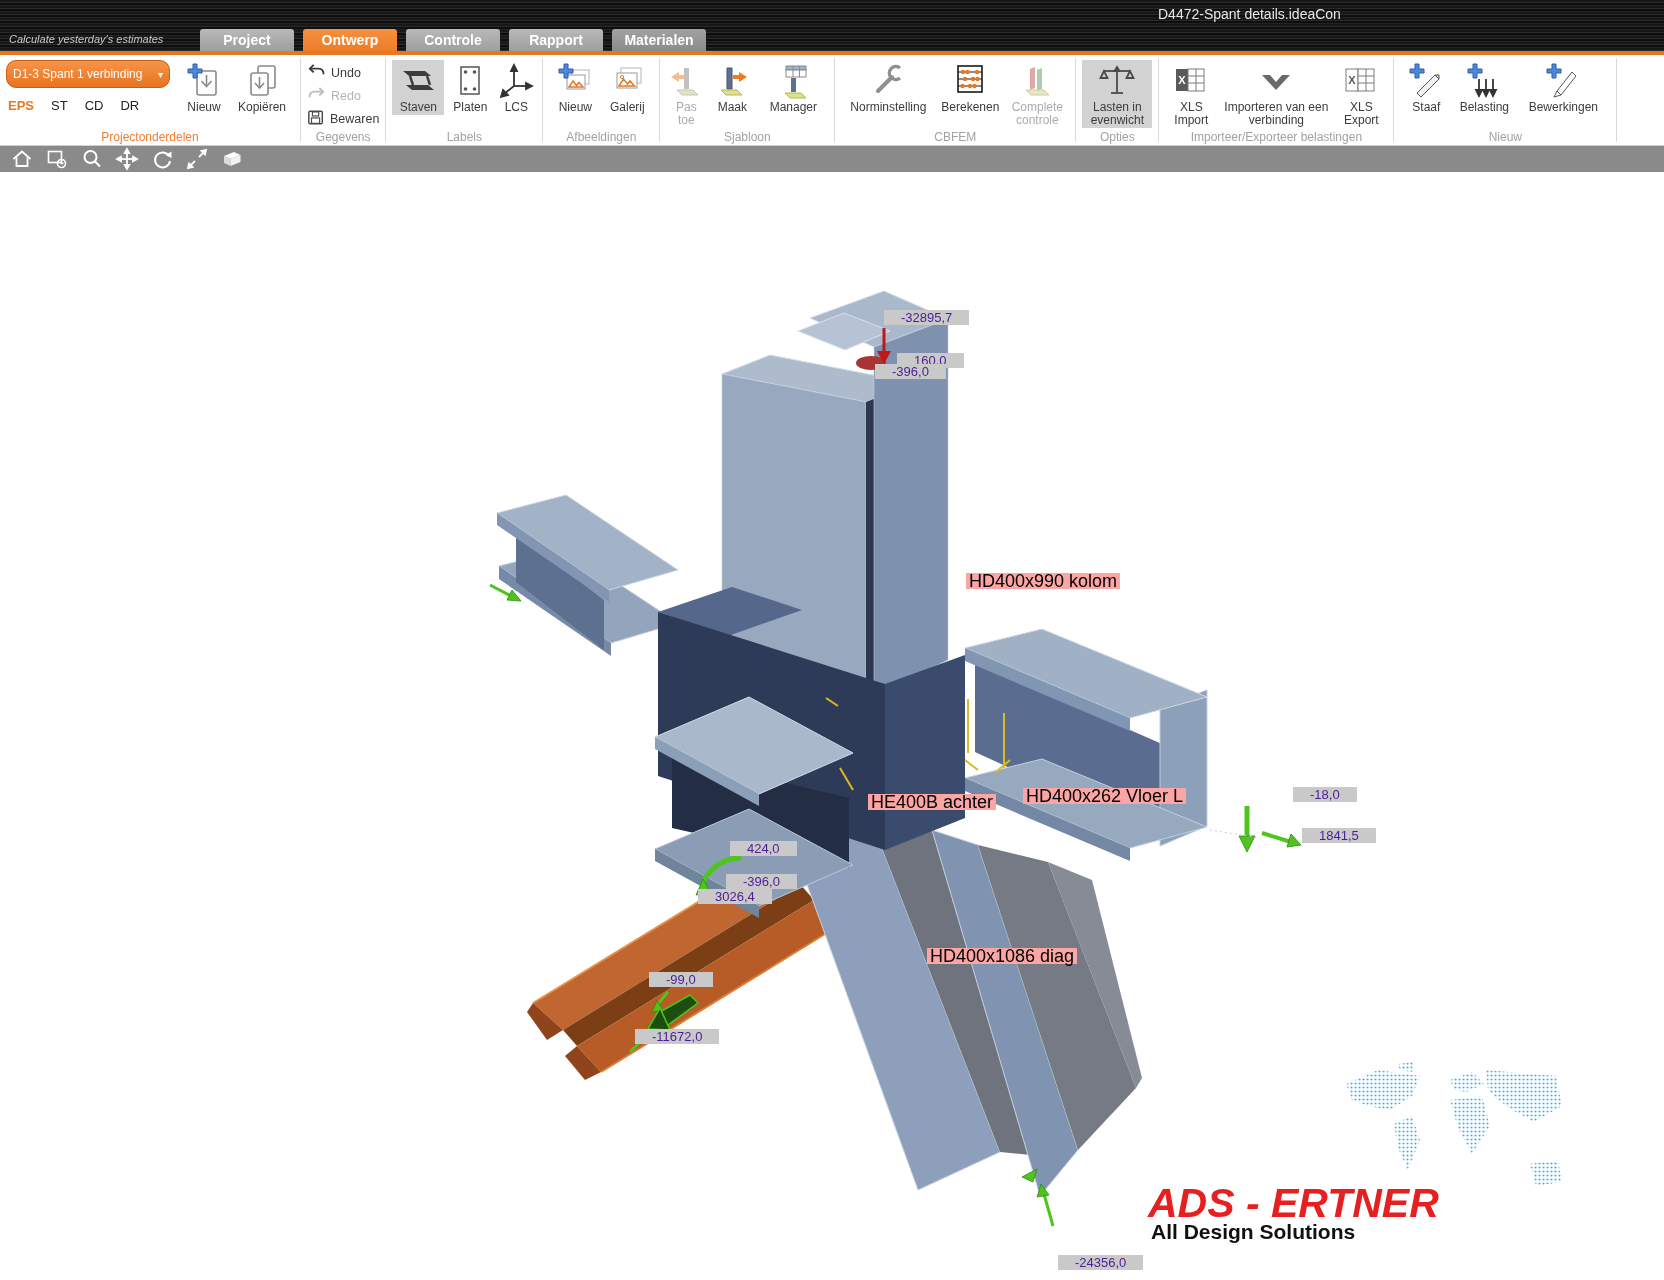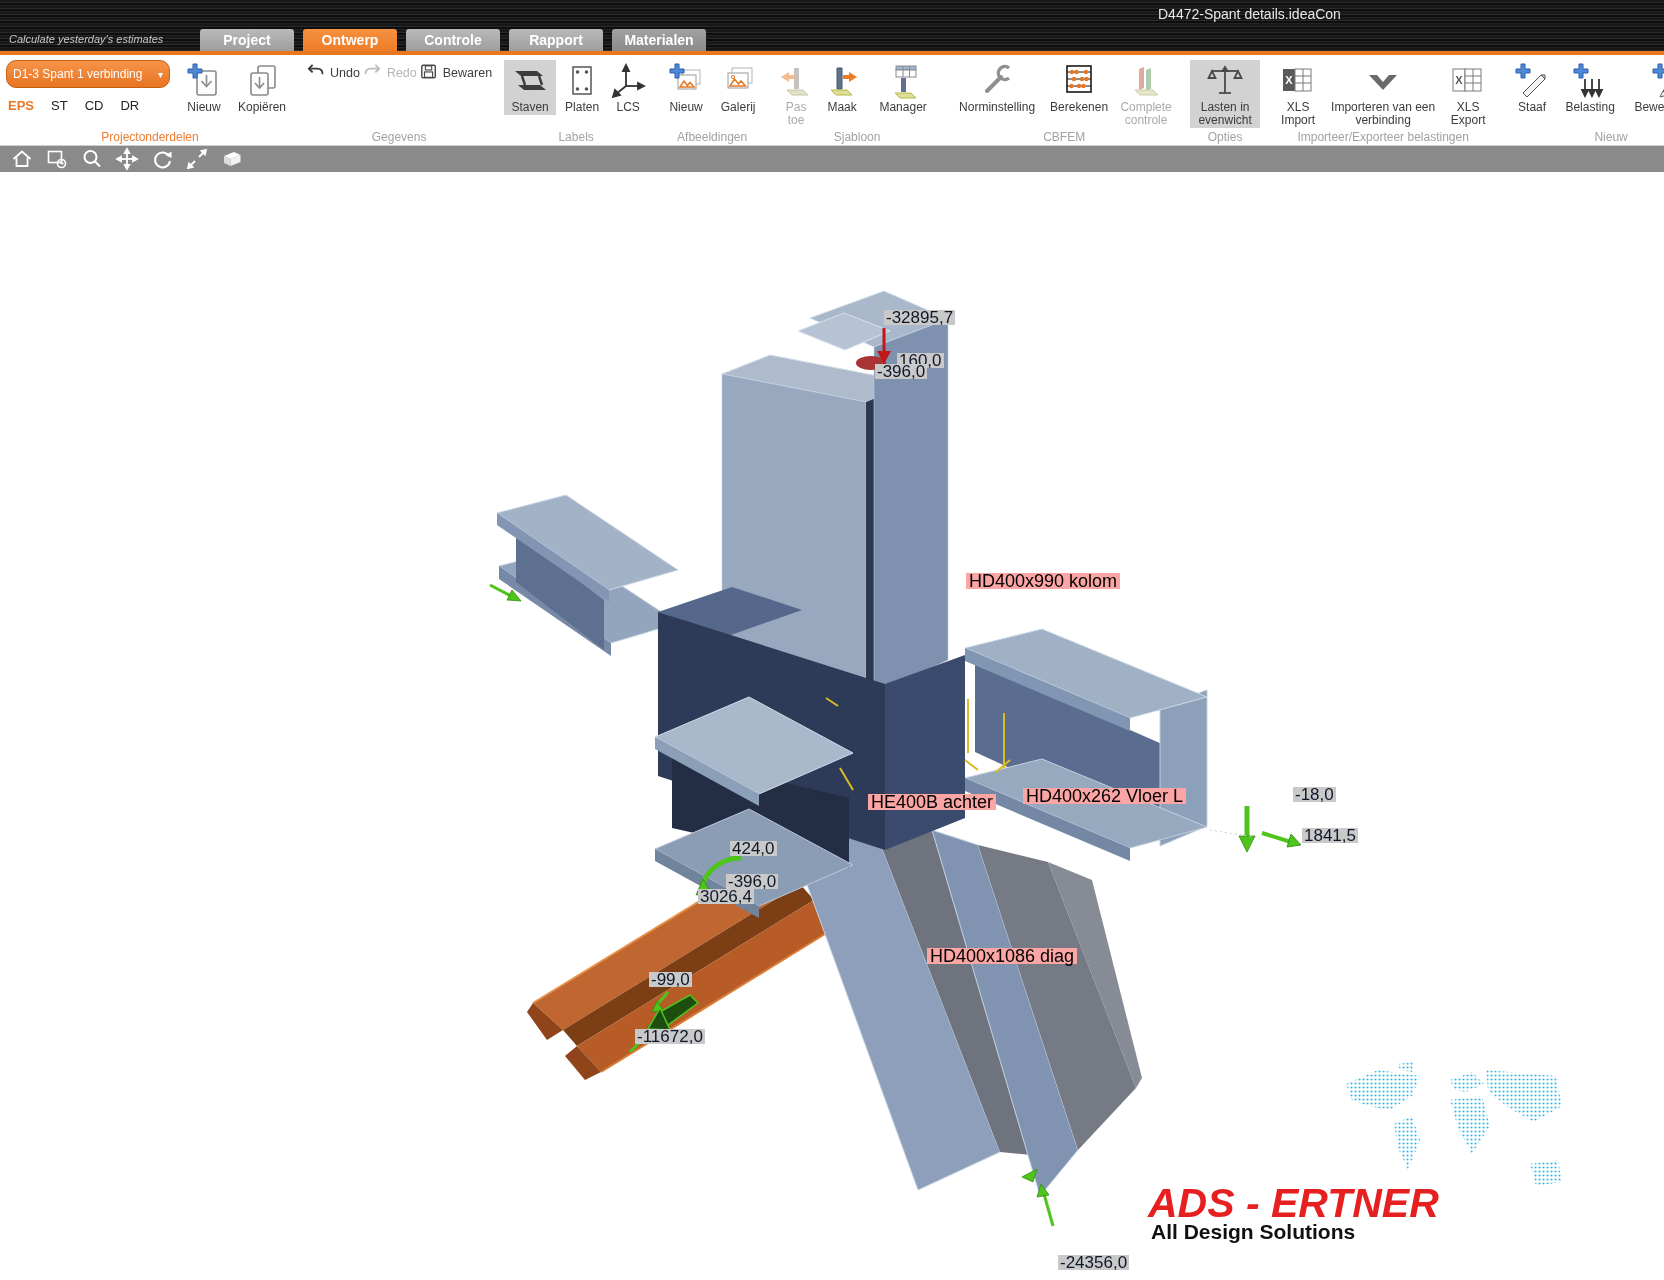--- a/index.html
+++ b/index.html
@@ -45,7 +45,7 @@
   .pdrop .dd{margin-left:auto;font-size:10px;}
   .modes{display:flex;gap:17px;margin:10px 2px 0 2px;font-size:13px;color:#222;}
   .modes .m0{color:#e87722;font-weight:bold;}
-  .stack{display:flex;flex-direction:row;gap:3px;margin-top:3px;}
+  .stack{display:flex;flex-direction:column;gap:3px;margin-top:3px;}
   .sbtn{display:flex;align-items:center;gap:5px;font-size:12.5px;color:#3c3c3c;}
   .sbtn.disabled{color:#b5b5b5;}
 

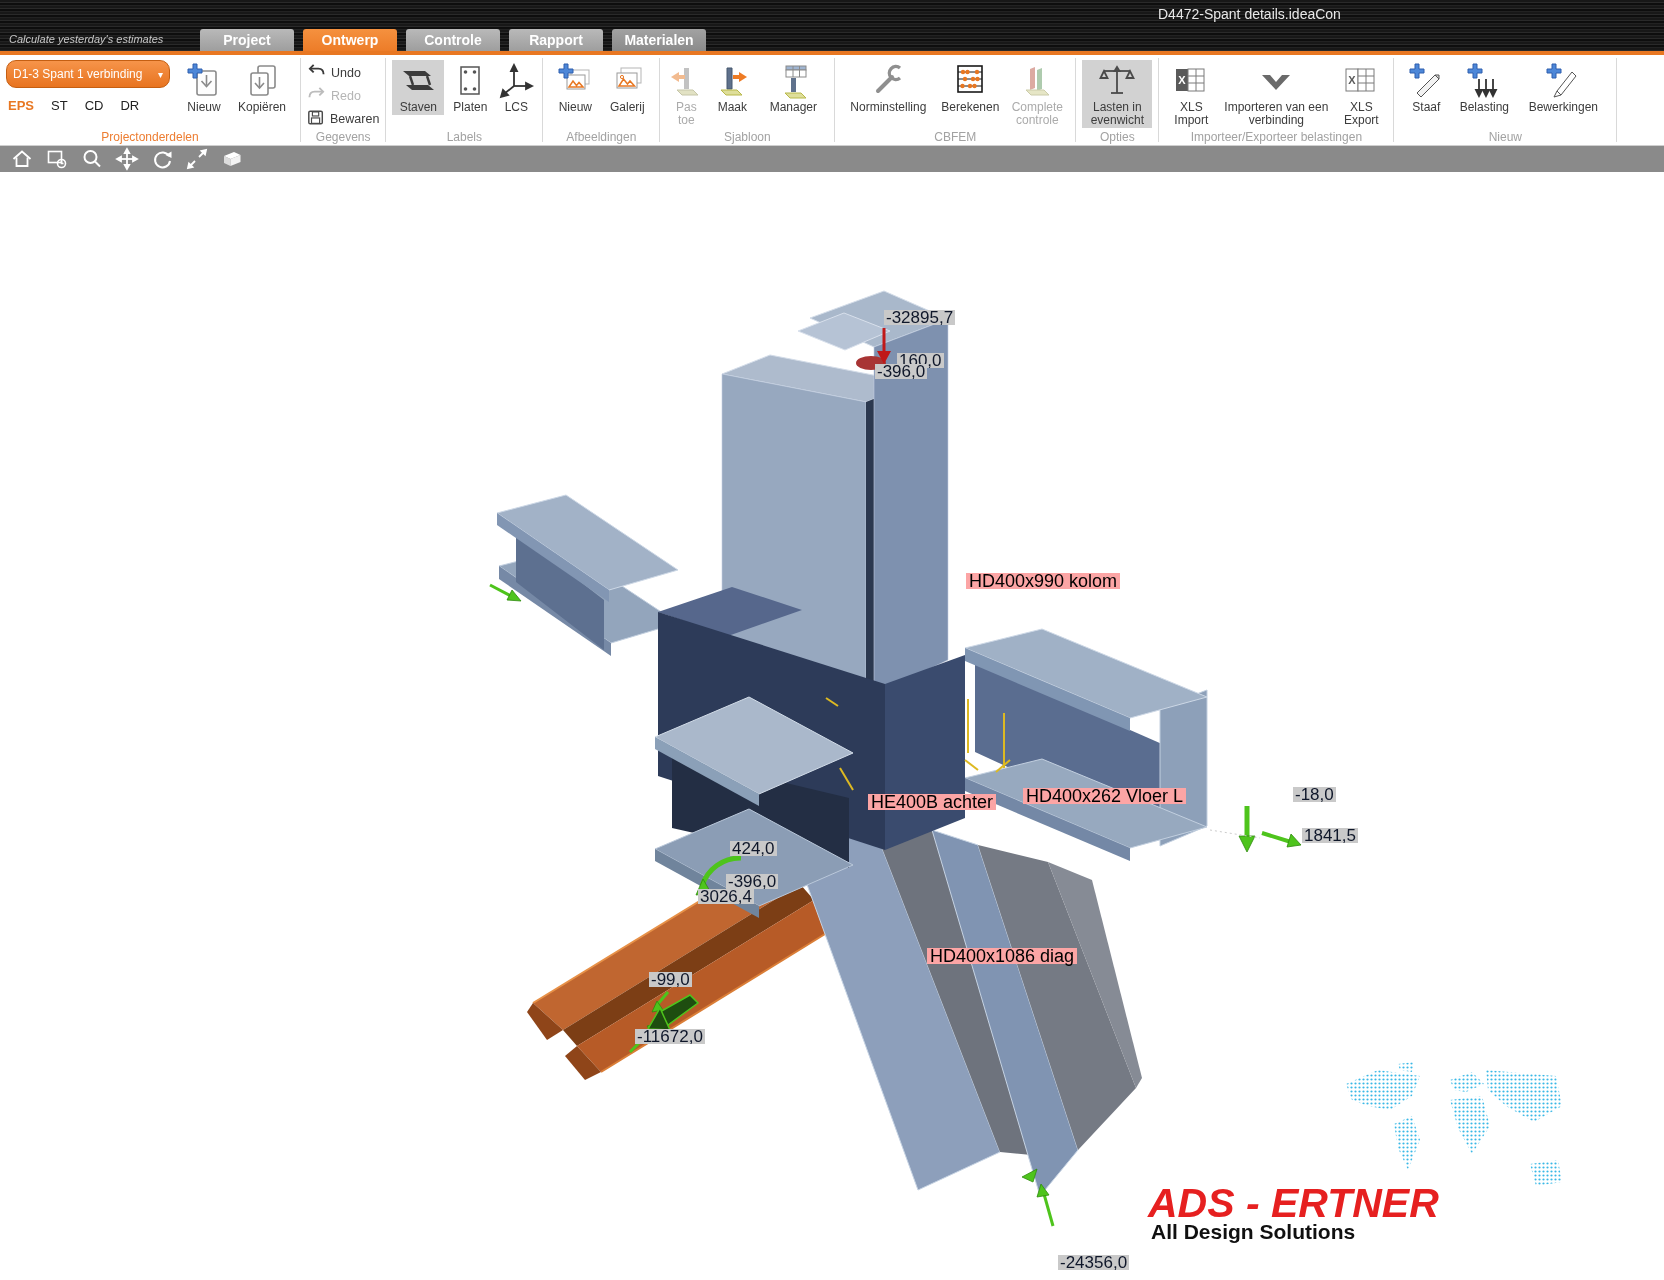--- a/index.html
+++ b/index.html
@@ -59,8 +59,8 @@
   .modelsvg{position:absolute;top:0;left:0;}
   .mlabel{position:absolute;background:#fca5a5;color:#000;font-size:18px;line-height:16px;
     padding:0 3px;white-space:nowrap;}
-  .llabel{position:absolute;background:#c9c9c9;color:#0f172a;font-size:17px;line-height:15px;
-    padding:0 2px;white-space:nowrap;}
+  .llabel{position:absolute;background:#c9c9c9;color:#4c1d95;font-size:13px;line-height:15px;
+    padding:0 17px;white-space:nowrap;}
   .wm-title{position:absolute;left:1148px;top:1008px;font-size:41px;font-weight:bold;
     font-style:italic;color:#e62020;white-space:nowrap;}
   .wm-sub{position:absolute;left:1151px;top:1048px;font-size:21px;font-weight:bold;color:#101010;white-space:nowrap;}

